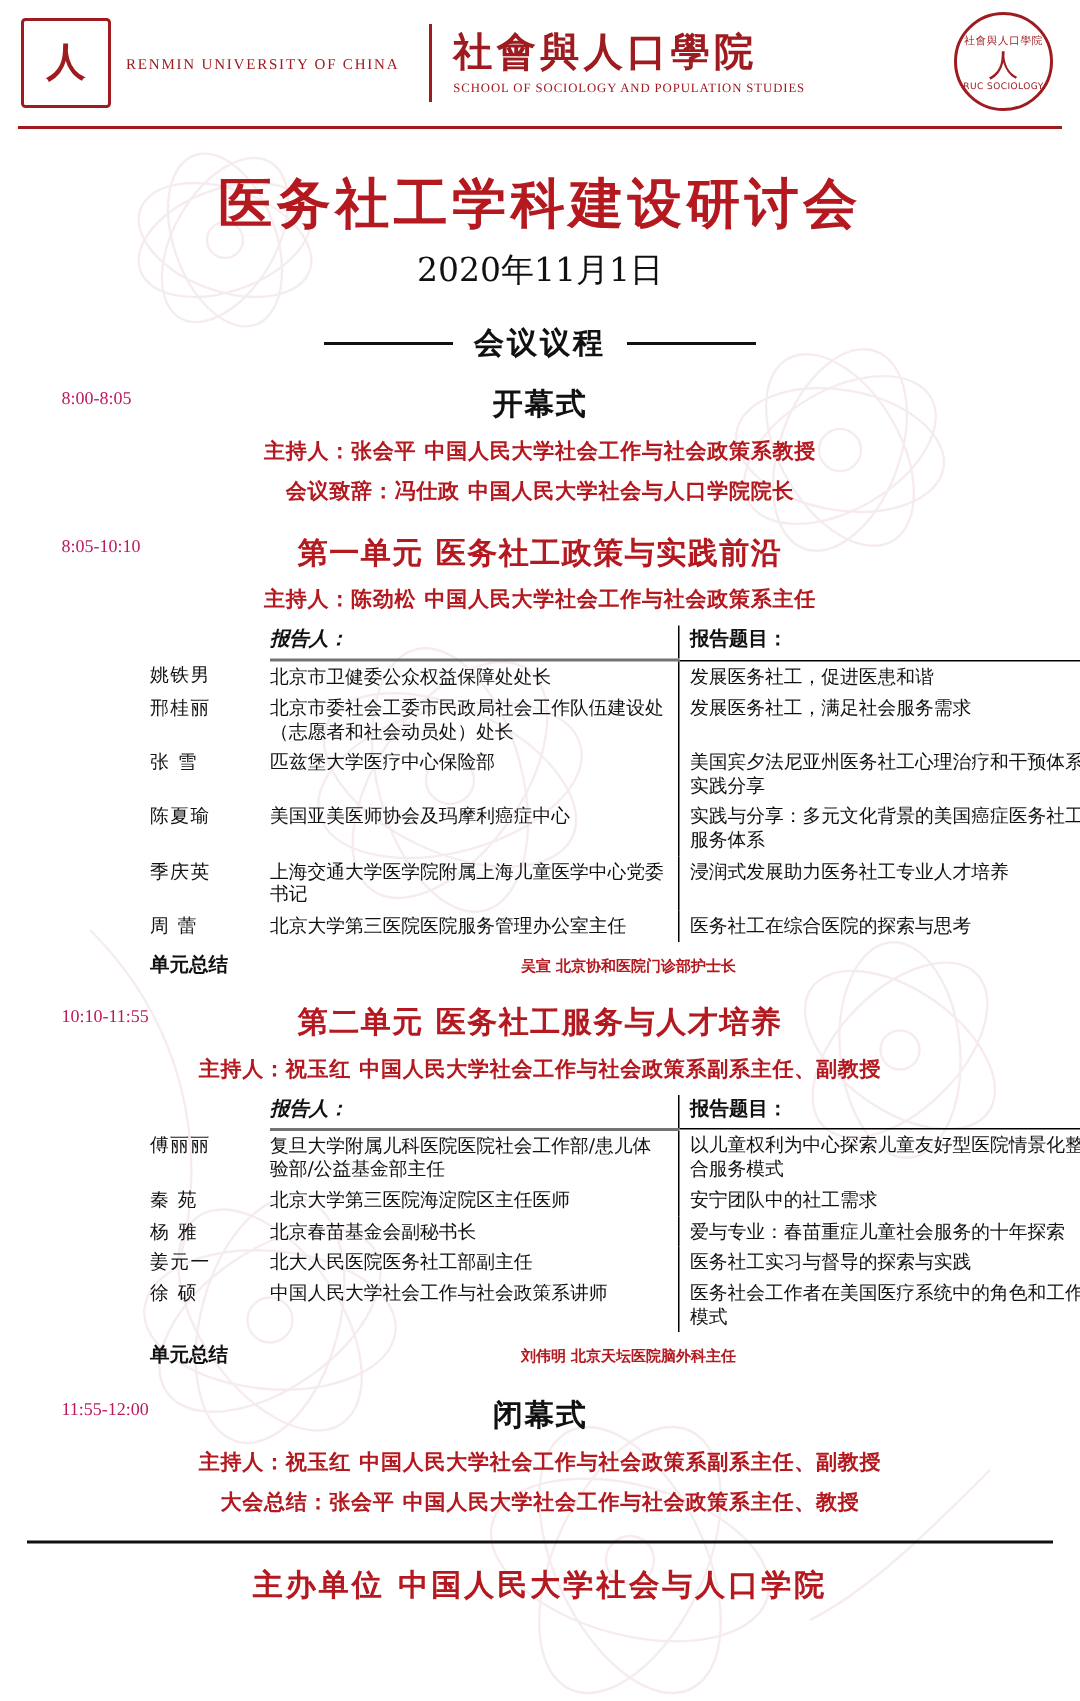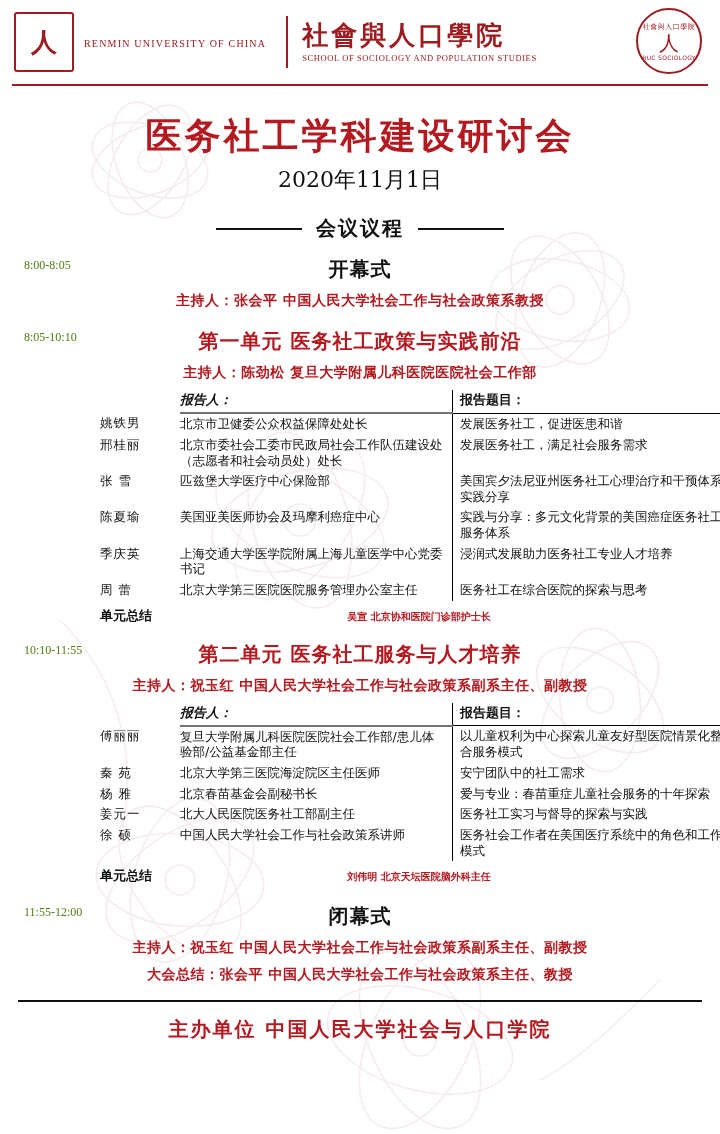--- a/index.html
+++ b/index.html
@@ -86,8 +86,8 @@
   .body{padding:0 18px;box-sizing:border-box;}
   .block{position:relative;margin-top:14px;}
   .time{
-    position:absolute;left:6px;top:2px;
-    font-size:12px;color:#4d7c0f;
+    position:absolute;left:23px;top:2px;
+    font-size:12px;color:#be185d;
     font-family:"Liberation Serif",serif;
   }
   .sec-title{

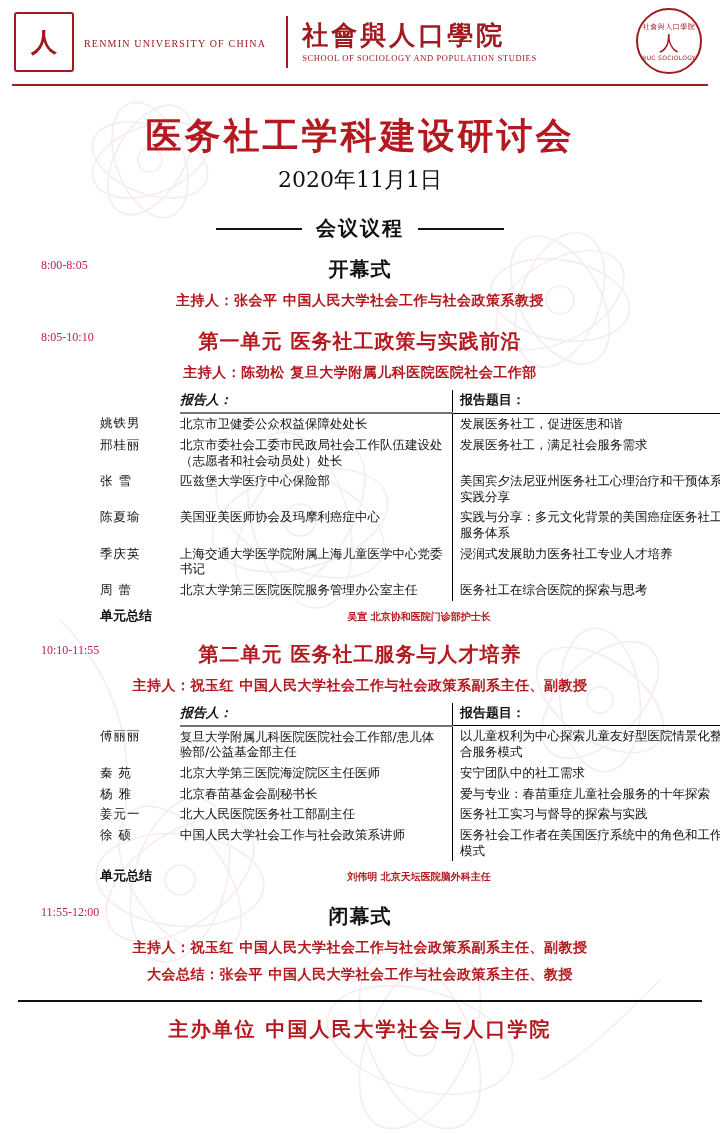--- a/index.html
+++ b/index.html
@@ -218,6 +218,7 @@
       <div class="time">8:00-8:05</div>
       <div class="sec-title">开幕式</div>
       <div class="sub-line">主持人：张会平  中国人民大学社会工作与社会政策系教授</div>
+      <div class="sub-line">会议致辞：冯仕政  中国人民大学社会与人口学院院长</div>
     </div>
 
     <div class="block" style="margin-top:18px;">

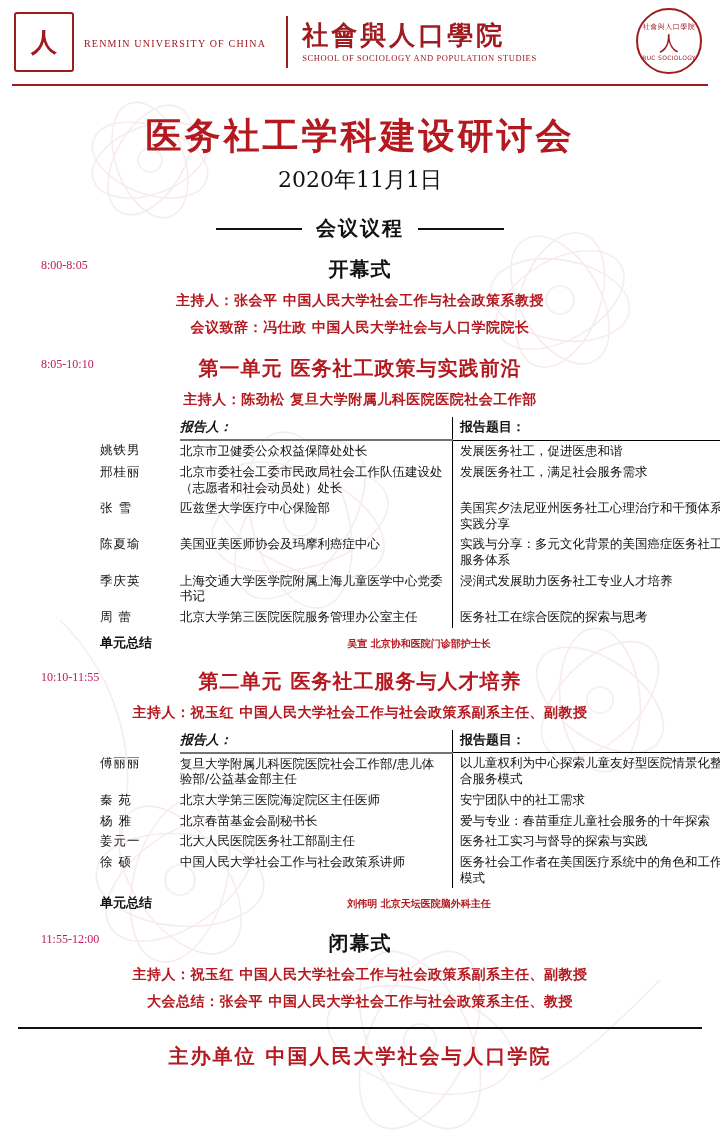--- a/index.html
+++ b/index.html
@@ -224,7 +224,7 @@
     <div class="block" style="margin-top:18px;">
       <div class="time">8:05-10:10</div>
       <div class="sec-title red">第一单元 医务社工政策与实践前沿</div>
-      <div class="sub-line">主持人：陈劲松 复旦大学附属儿科医院医院社会工作部</div>
+      <div class="sub-line">主持人：陈劲松 中国人民大学社会工作与社会政策系主任</div>
 
       <table class="talks">
         <tbody>

